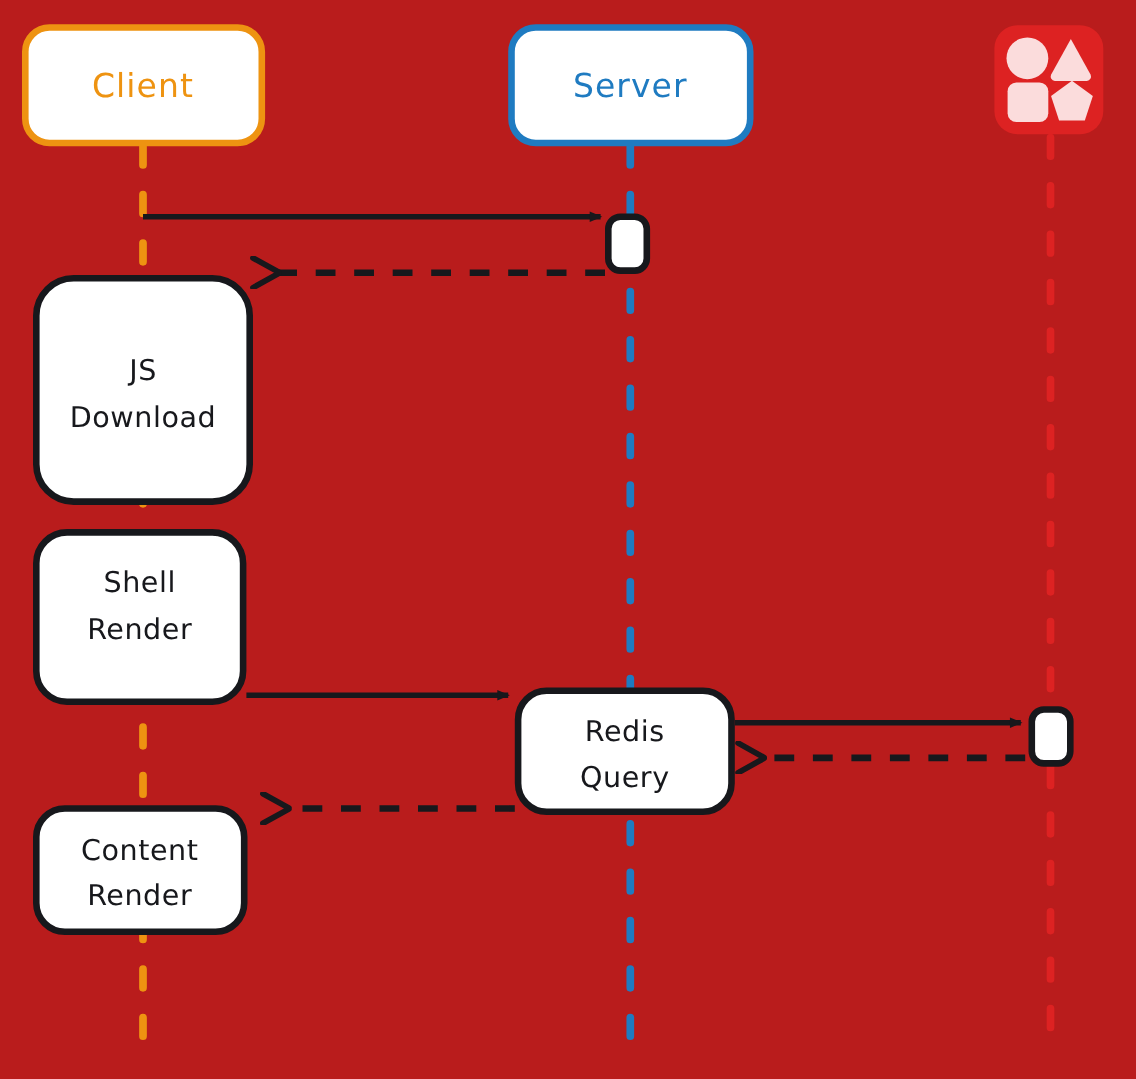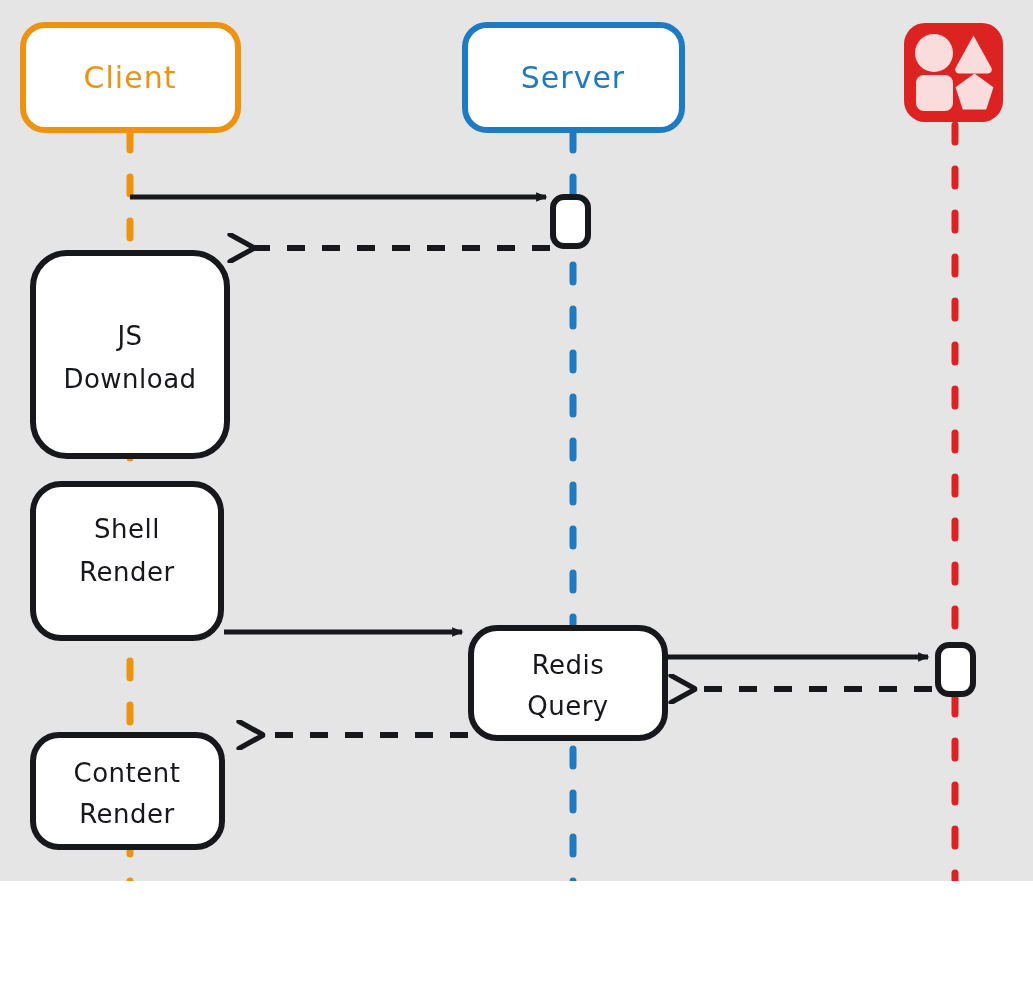--- a/index.html
+++ b/index.html
@@ -4,7 +4,7 @@
 <style>
   html,body{margin:0;padding:0;background:#fff;}
   body{width:1033px;height:981px;font-family:"DejaVu Sans",sans-serif;}
-  #stage{position:relative;width:1033px;height:881px;overflow:hidden;background:#e5e5e5;}
+  #stage{position:relative;width:1033px;height:981px;overflow:hidden;background:#b91c1c;}
   svg#diagram{position:absolute;left:0;top:0;width:1033px;height:981px;}
   .hdr-label{font-family:"DejaVu Sans",sans-serif;font-size:30px;letter-spacing:1px;}
   .blk-label{font-family:"DejaVu Sans",sans-serif;font-size:26px;fill:#17181c;letter-spacing:.5px;}

